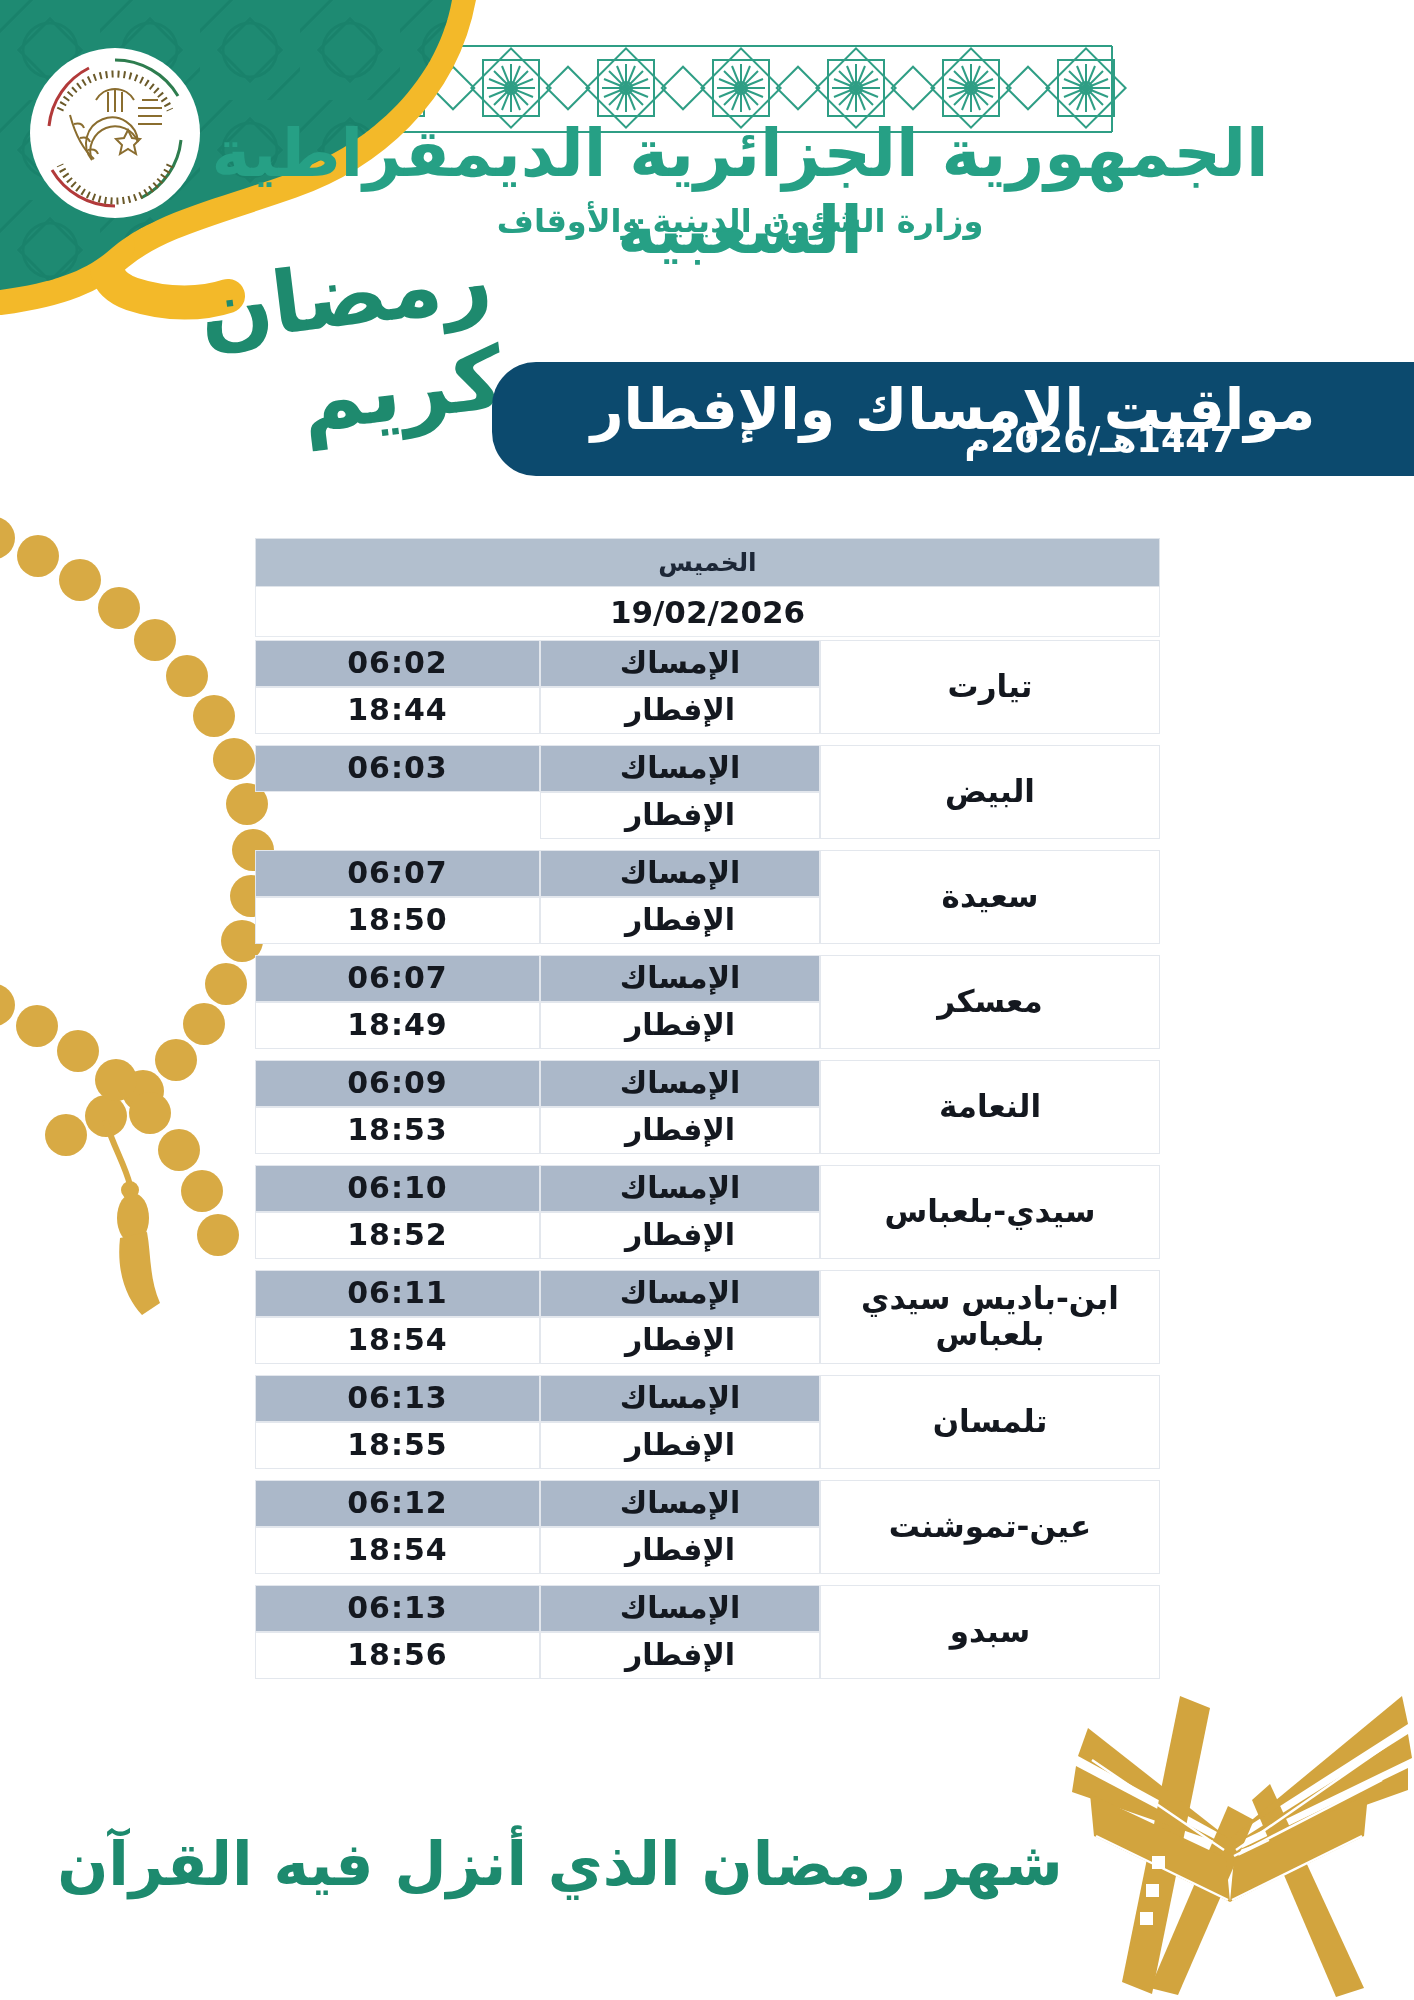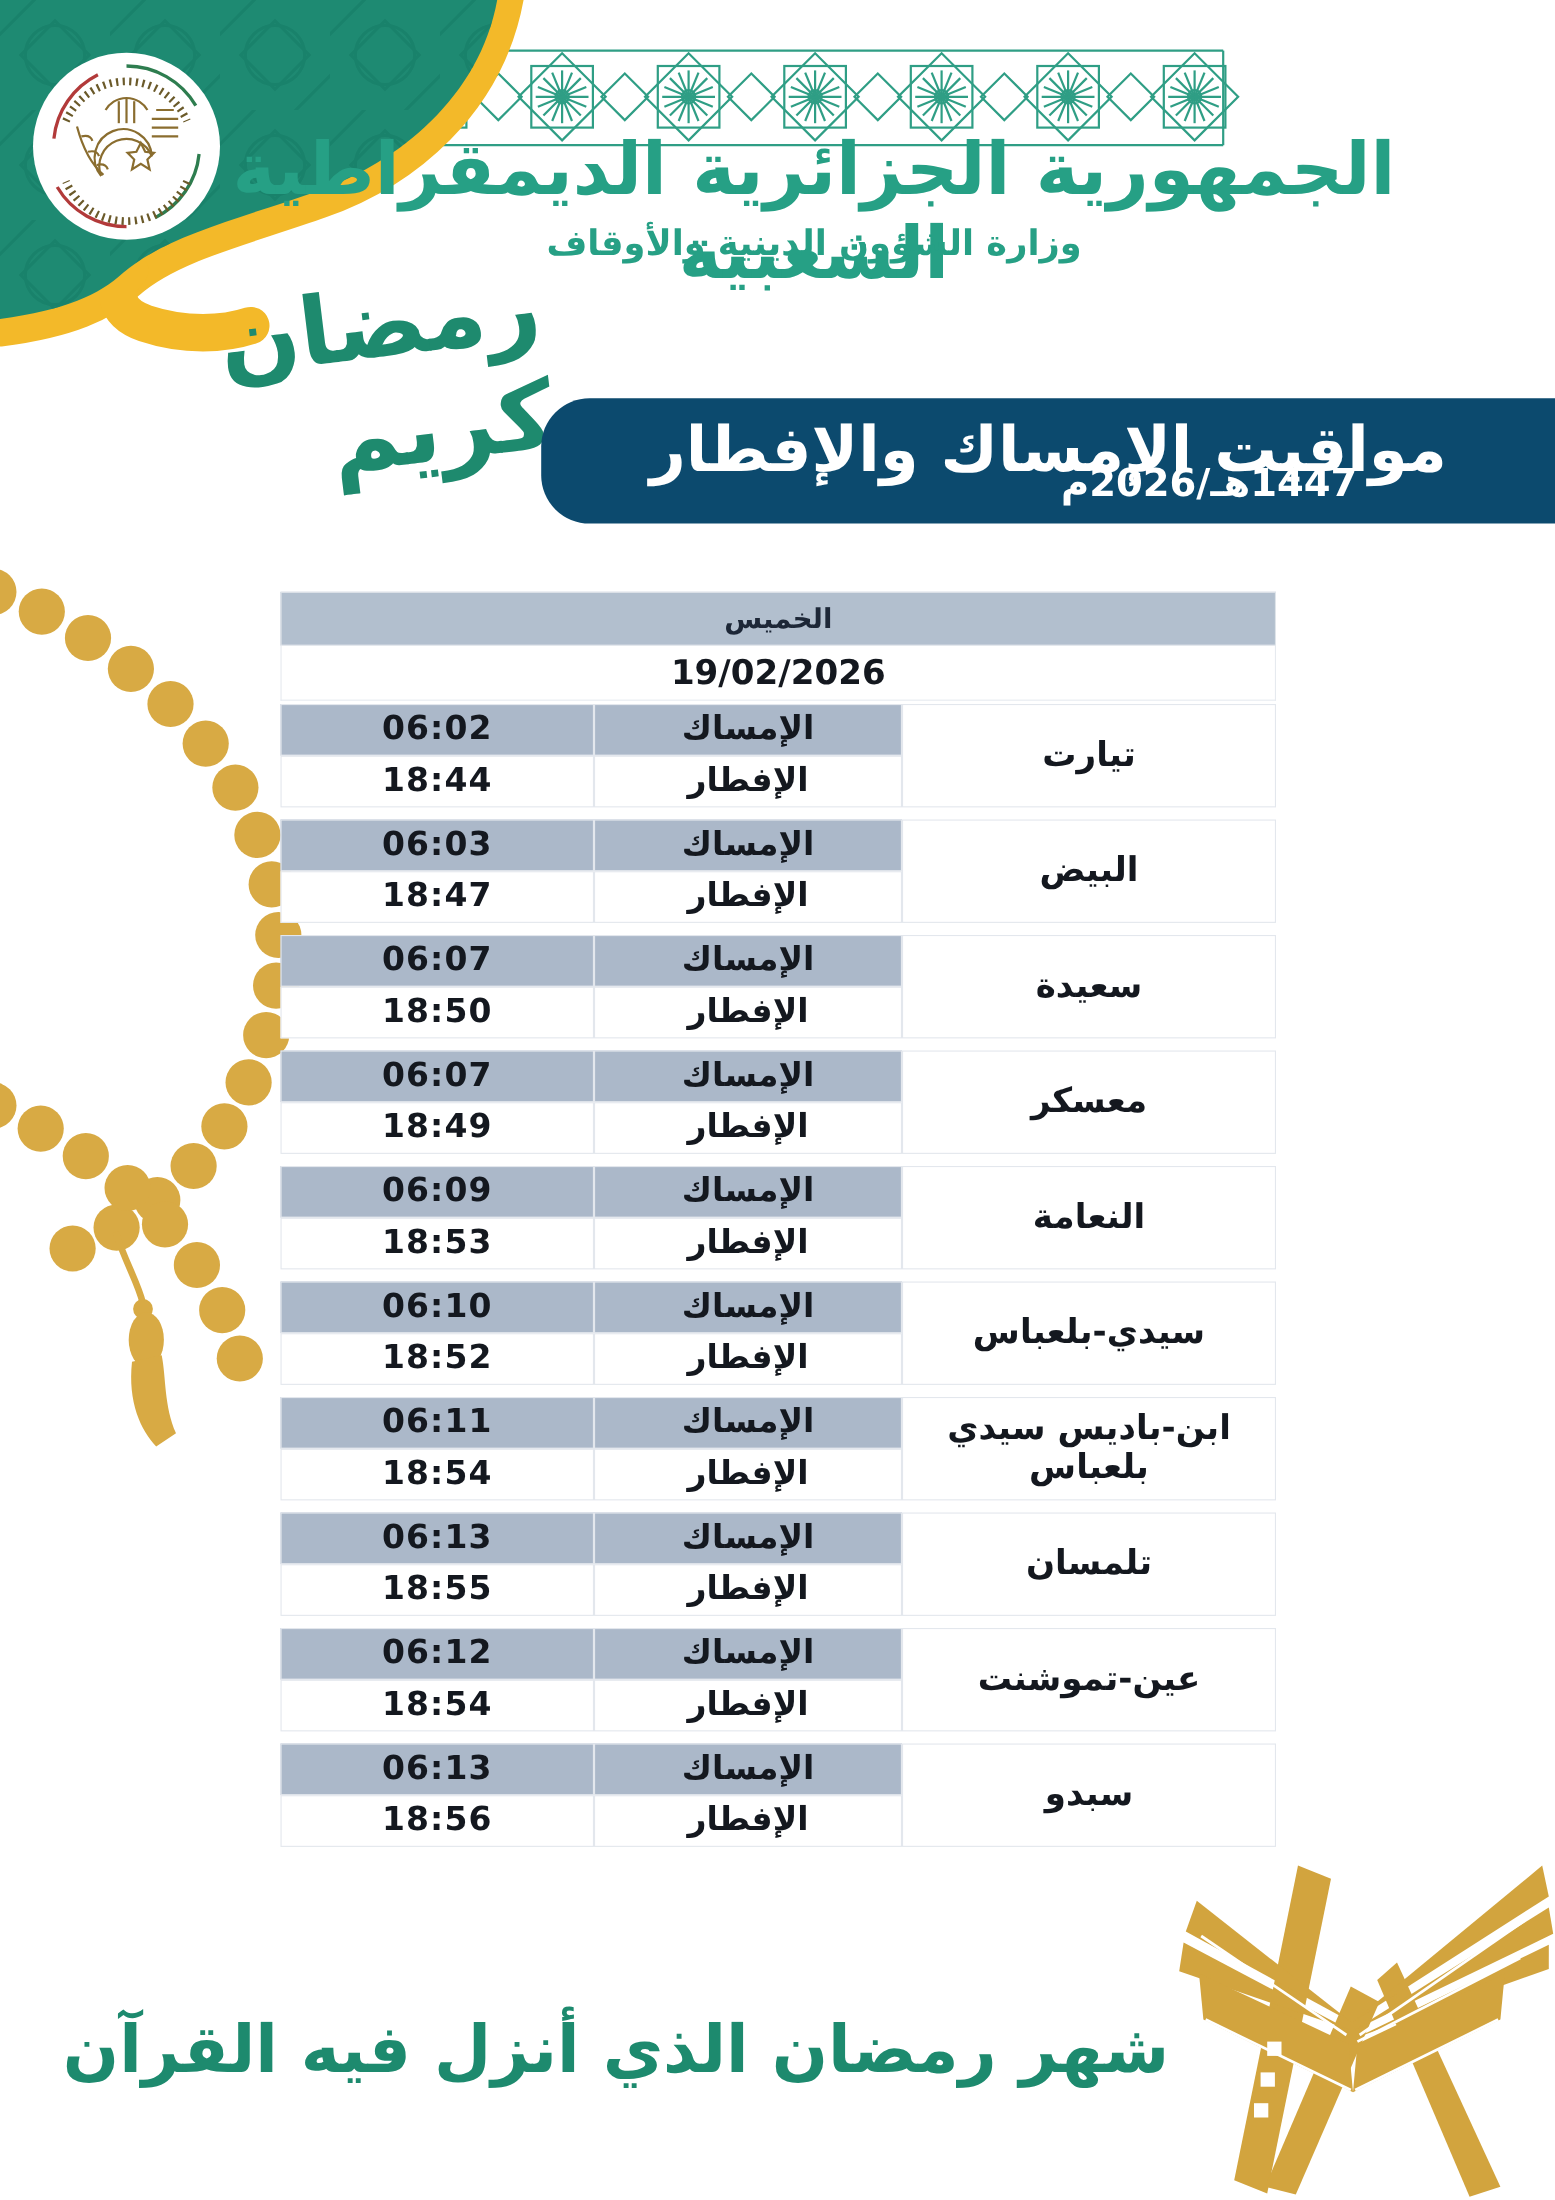--- a/index.html
+++ b/index.html
@@ -186,7 +186,6 @@
       <div class="cell g">الإمساك</div>
       <div class="cell g tim">06:03</div>
       <div class="cell">الإفطار</div>
-      <div class="cell tim">18:47</div>
     </div>
 
     <div class="block">

